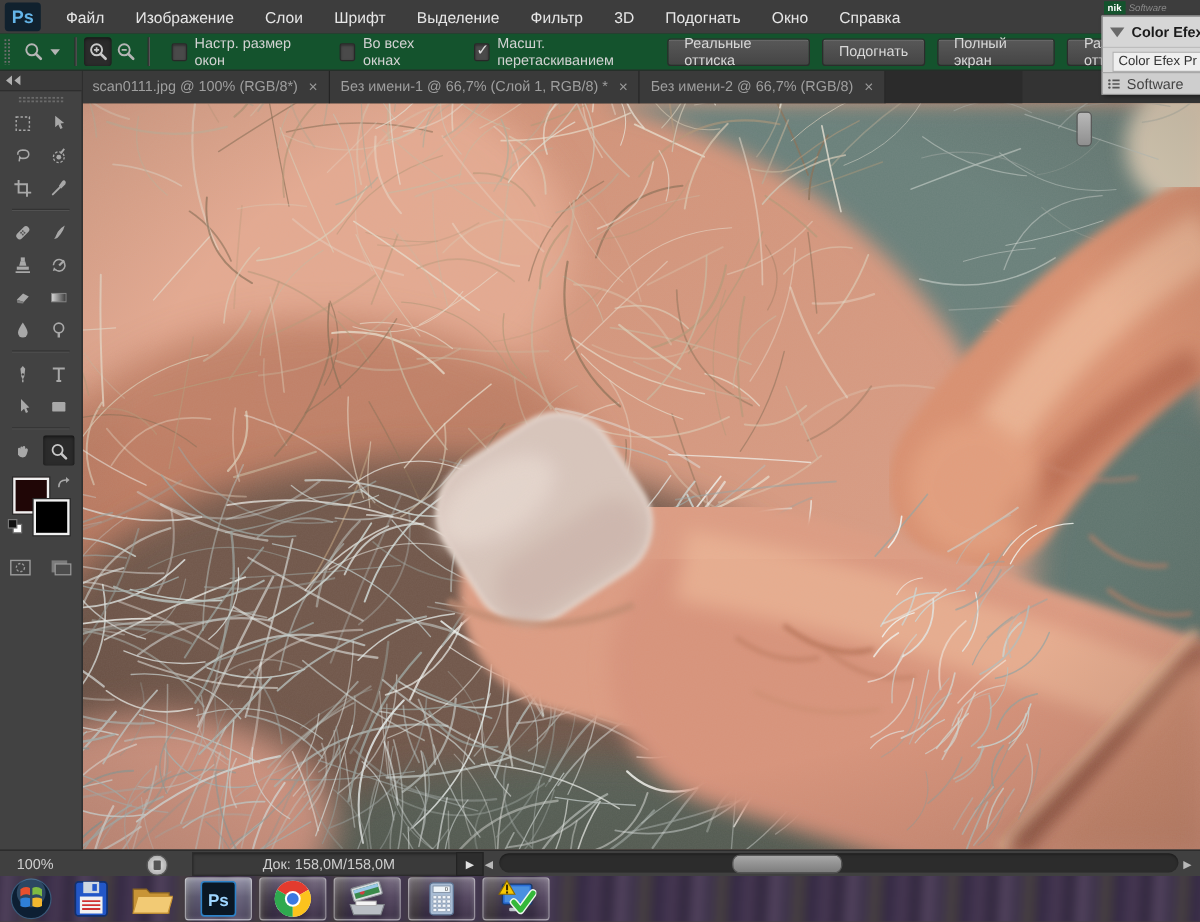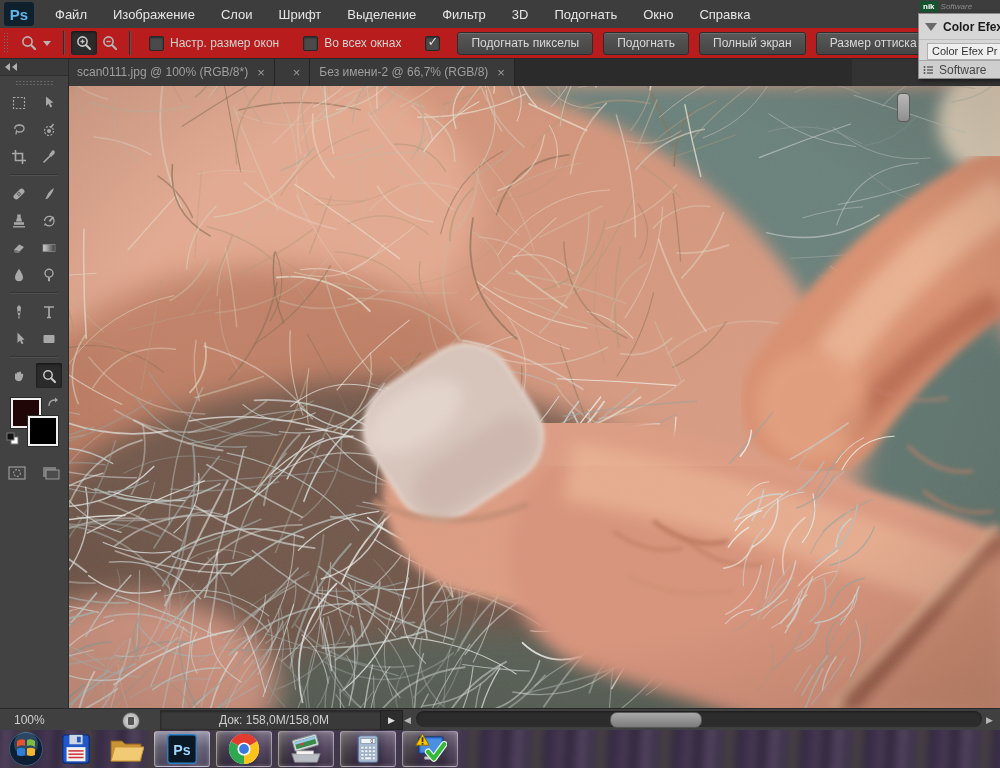--- a/index.html
+++ b/index.html
@@ -14,7 +14,7 @@
   .menu-item{color:#e6e6e6;font-size:13px;padding:0 13px;height:28px;display:flex;align-items:center;cursor:default;}
 
   
-  #optionsbar{position:absolute;left:0;top:28px;width:1000px;height:30px;background:#b91c1c;
+  #optionsbar{position:absolute;left:0;top:28px;width:1000px;height:30px;background:#14532d;
     border-bottom:1px solid #282828;display:flex;align-items:center;z-index:30;}
   .vgrip{width:7px;height:22px;margin:0 4px 0 3px;
     background:radial-gradient(circle,#6e6e6e 0.8px,transparent 1px);background-size:3px 3px;}

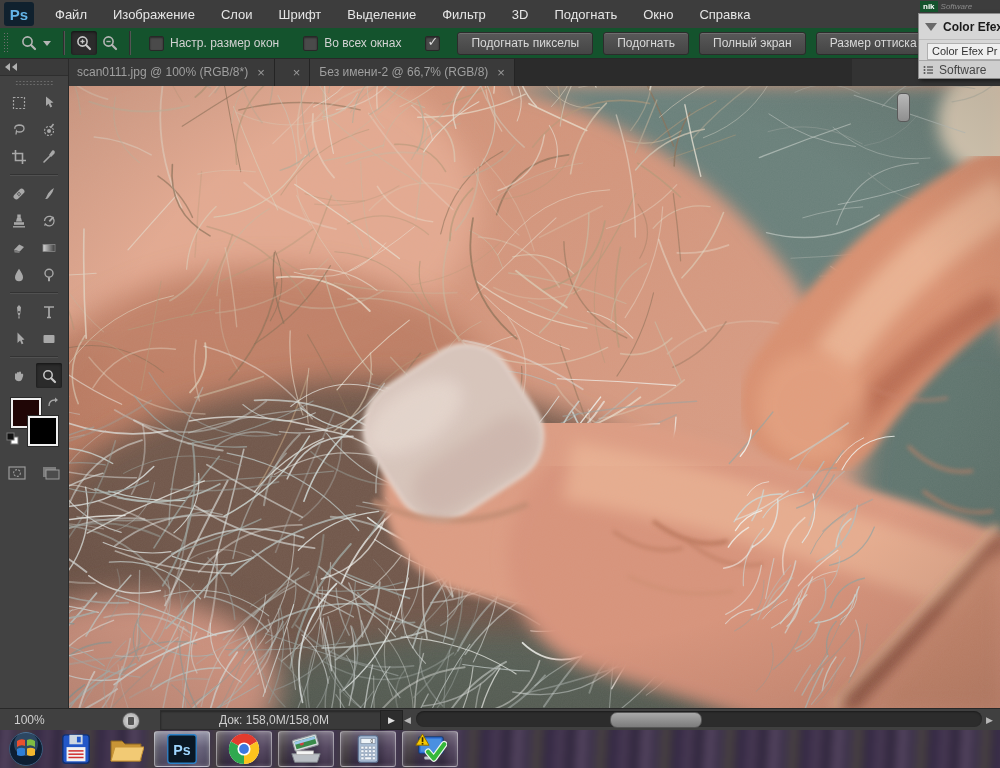--- a/index.html
+++ b/index.html
@@ -166,6 +166,7 @@
     </div>
     <div class="cbgroup">
       <span class="cb checked"></span>
+      <span class="cblabel">Масшт. перетаскиванием</span>
     </div>
     <div class="obtn">Подогнать пикселы</div>
     <div class="obtn">Подогнать</div>

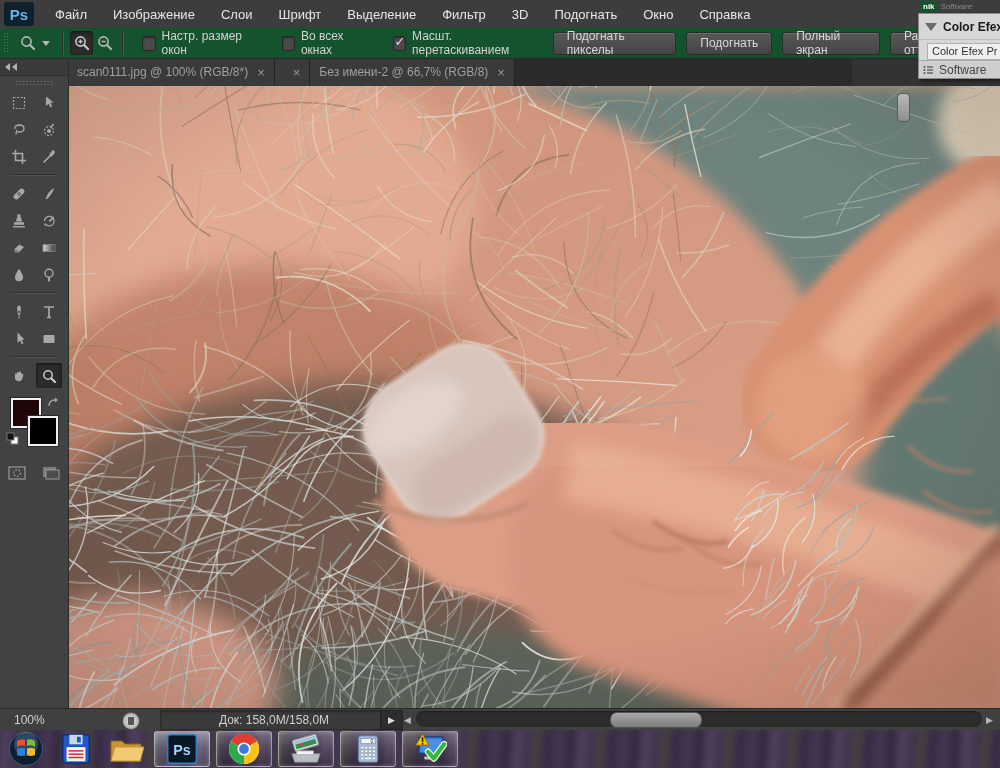--- a/index.html
+++ b/index.html
@@ -168,7 +168,7 @@
       <span class="cb checked"></span>
       <span class="cblabel">Масшт. перетаскиванием</span>
     </div>
-    <div class="obtn">Подогнать пикселы</div>
+    <div class="obtn">Реальные оттиска</div>
     <div class="obtn">Подогнать</div>
     <div class="obtn">Полный экран</div>
     <div class="obtn">Размер оттиска</div>

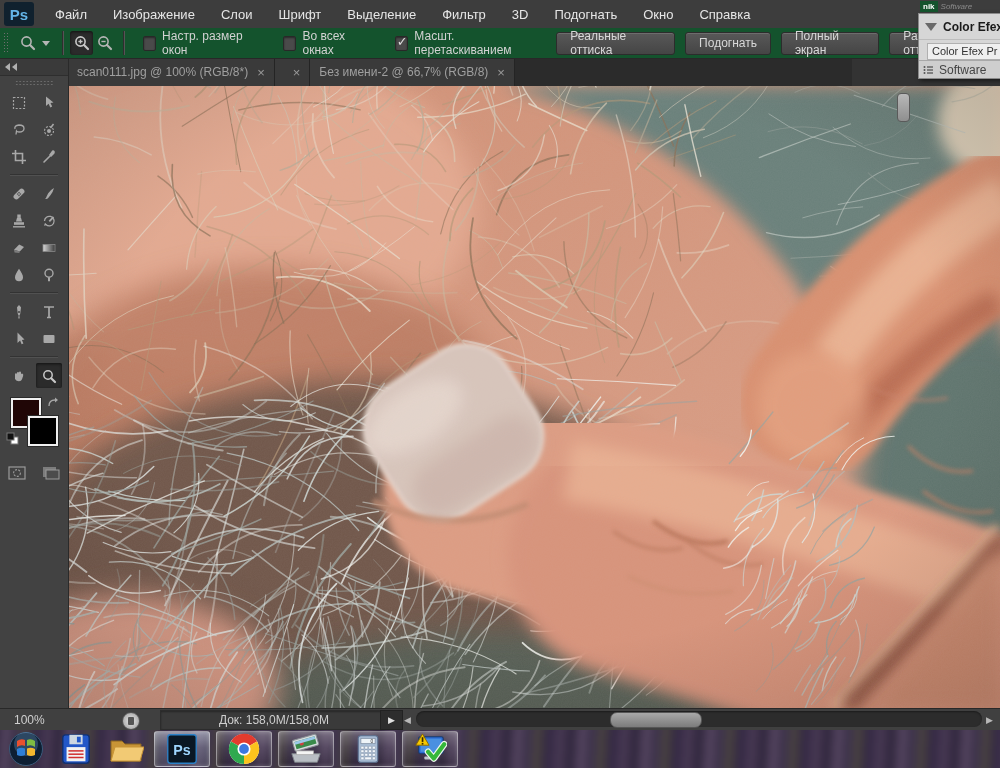--- a/index.html
+++ b/index.html
@@ -180,6 +180,7 @@
       <span class="tab-close">×</span>
     </div>
     <div class="tab">
+      <span>Без имени-1 @ 66,7% (Слой 1, RGB/8) *</span>
       <span class="tab-close">×</span>
     </div>
     <div class="tab">

